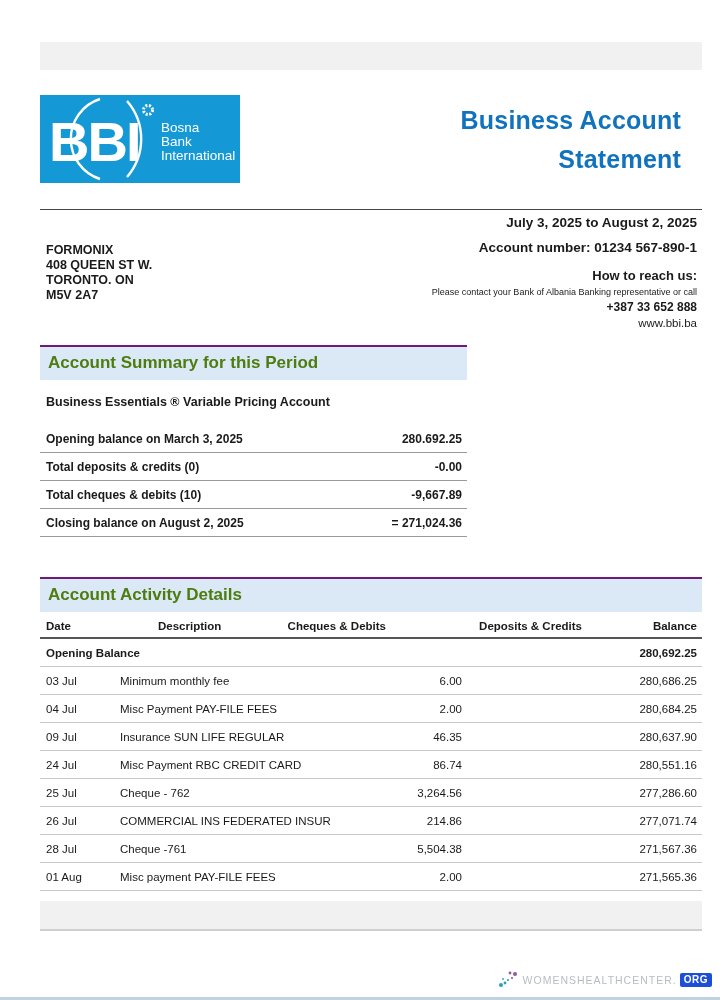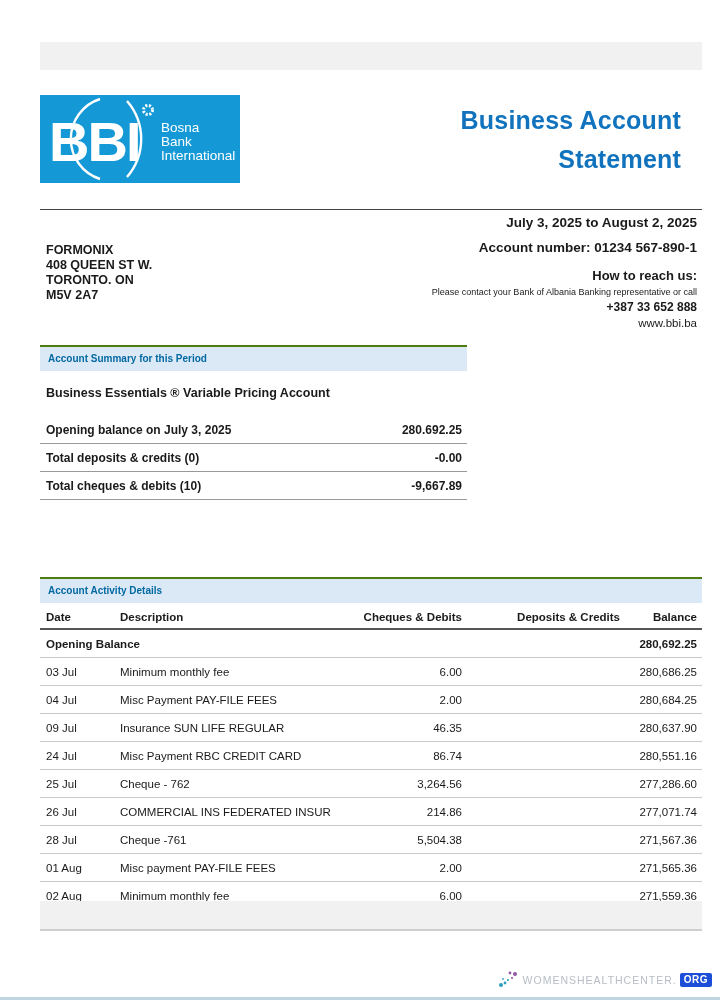--- a/index.html
+++ b/index.html
@@ -36,8 +36,8 @@
 
   
   .band {
-    border-top:2px solid #4d7c0f; background:#dbe8f6; color:#0369a1;
-    font-size:10px; font-weight:bold; padding:6px 8px 7px 8px;
+    border-top:2px solid #701a75; background:#dbe8f6; color:#4d7c0f;
+    font-size:17px; font-weight:bold; padding:6px 8px 7px 8px;
   }
 
   

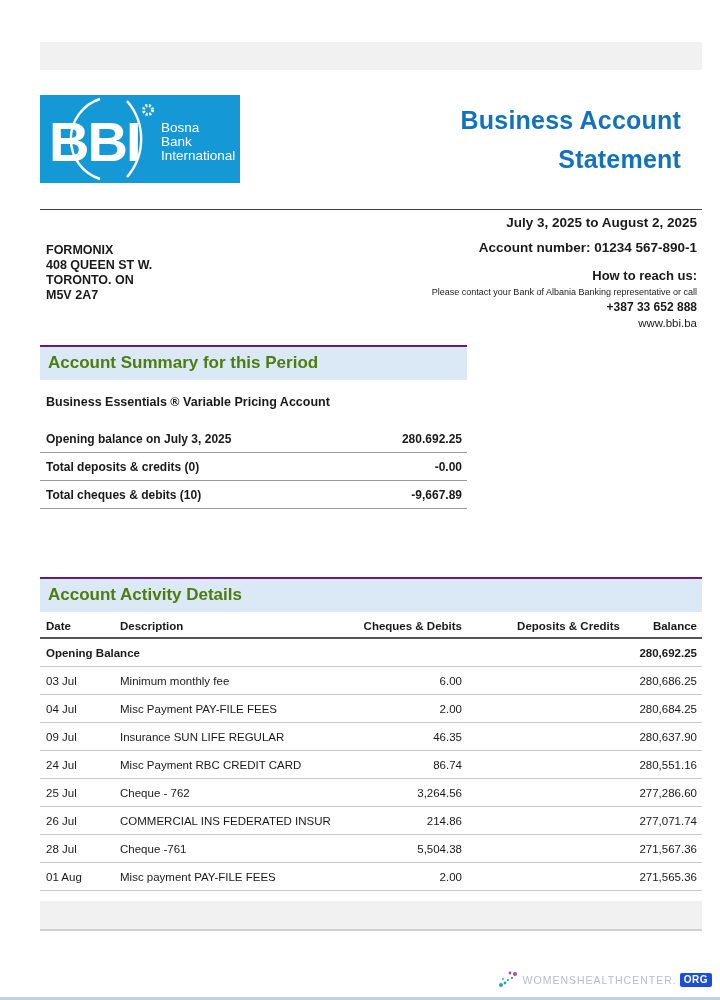--- a/index.html
+++ b/index.html
@@ -132,7 +132,7 @@
     <div class="product">Business Essentials ® Variable Pricing Account</div>
     <div class="sum-rows">
       <div class="sum-row">
-        <span>Opening balance on July 3, 2025</span>
+        <span>Opening balance on March 3, 2025</span>
         <span>280.692.25</span>
       </div>
       <div class="sum-row">

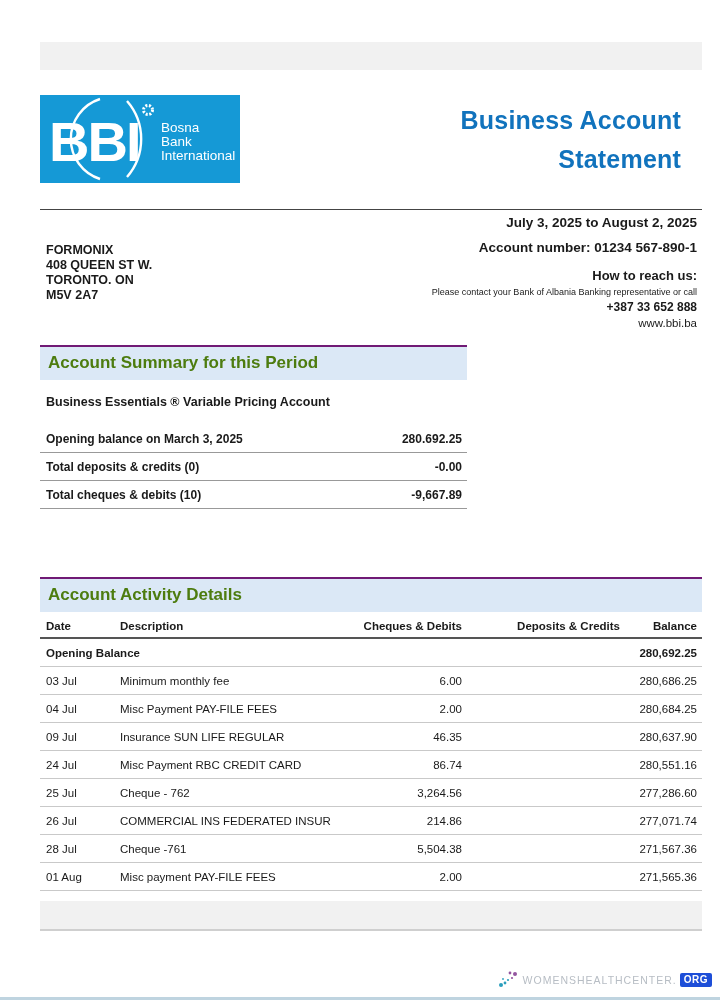--- a/index.html
+++ b/index.html
@@ -142,6 +142,10 @@
       <div class="sum-row">
         <span>Total cheques &amp; debits (10)</span>
         <span>-9,667.89</span>
+      </div>
+      <div class="sum-row">
+        <span>Closing balance on August 2, 2025</span>
+        <span>= 271,024.36</span>
       </div>
     </div>
   </div>

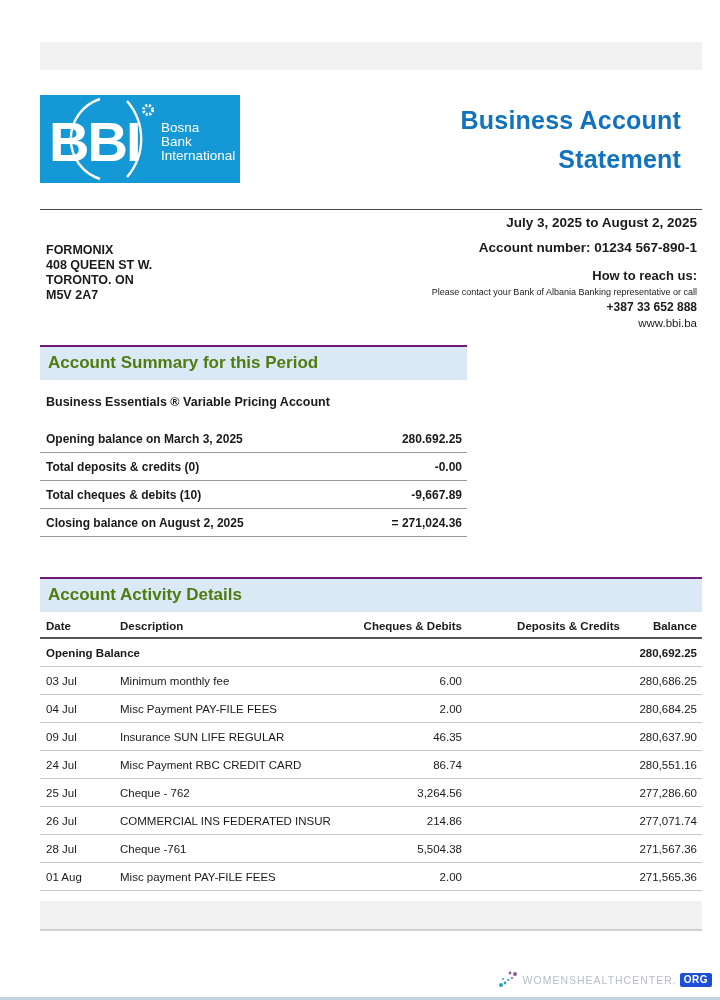--- a/index.html
+++ b/index.html
@@ -53,7 +53,7 @@
   .activity { position:absolute; left:40px; top:577px; width:662px; }
   .a-head {
     display:flex; font-size:11.5px; font-weight:bold;
-    padding:8px 5px 5px 6px; border-bottom:2px solid #555;
+    padding:8px 5px 5px 6px; border-bottom:2px solid #555;gap:38px;
   }
   .a-row  {
     display:flex; font-size:11.5px;

